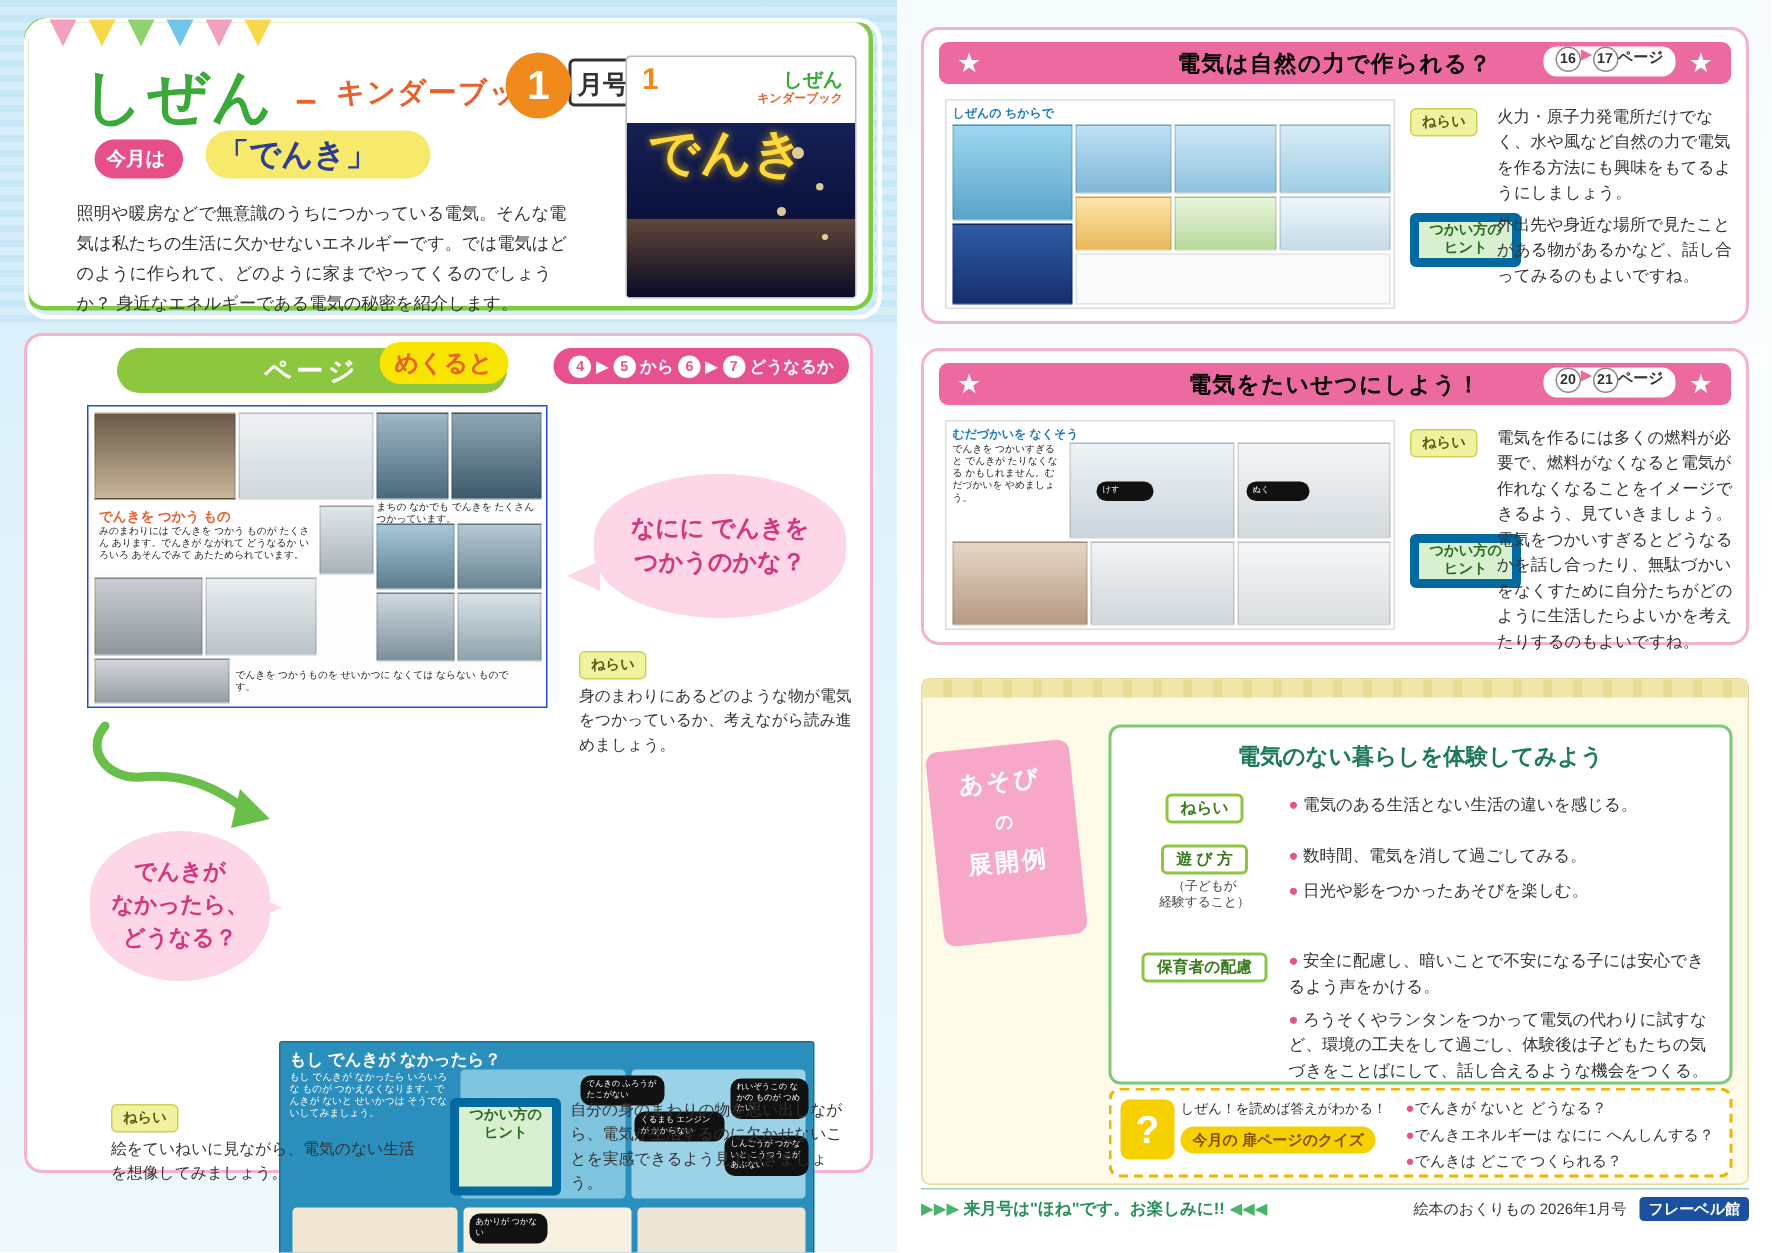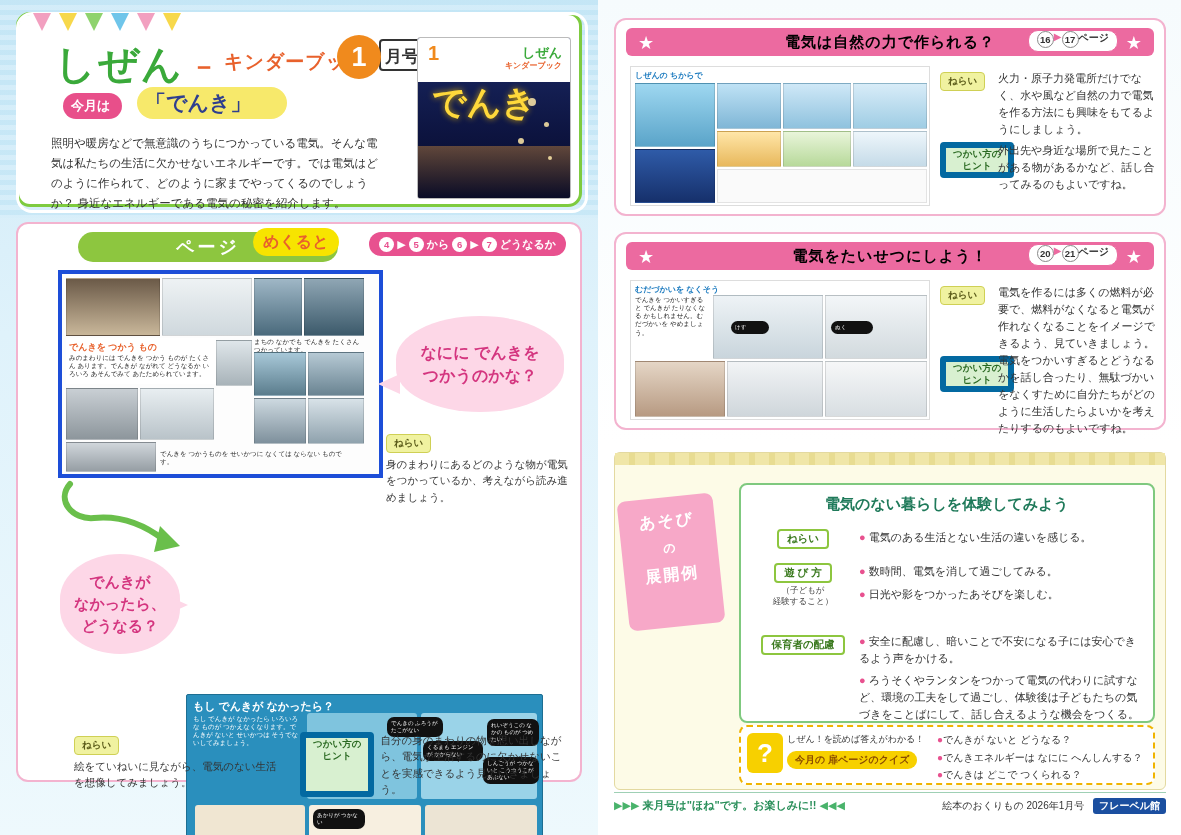--- a/index.html
+++ b/index.html
@@ -147,7 +147,7 @@
   .ph{position:absolute;border:1px solid rgba(0,0,0,.12);background:#d9d9d9;}
   .spread1{
     position:absolute;left:40px;top:46px;width:305px;height:200px;
-    background:#fdfdfd;border:4px solid #1d4ed8;padding-left:12px;
+    background:#fdfdfd;border:1px solid #1d4ed8;
   }
   .spread2{
     position:absolute;left:168px;top:470px;width:355px;height:240px;

